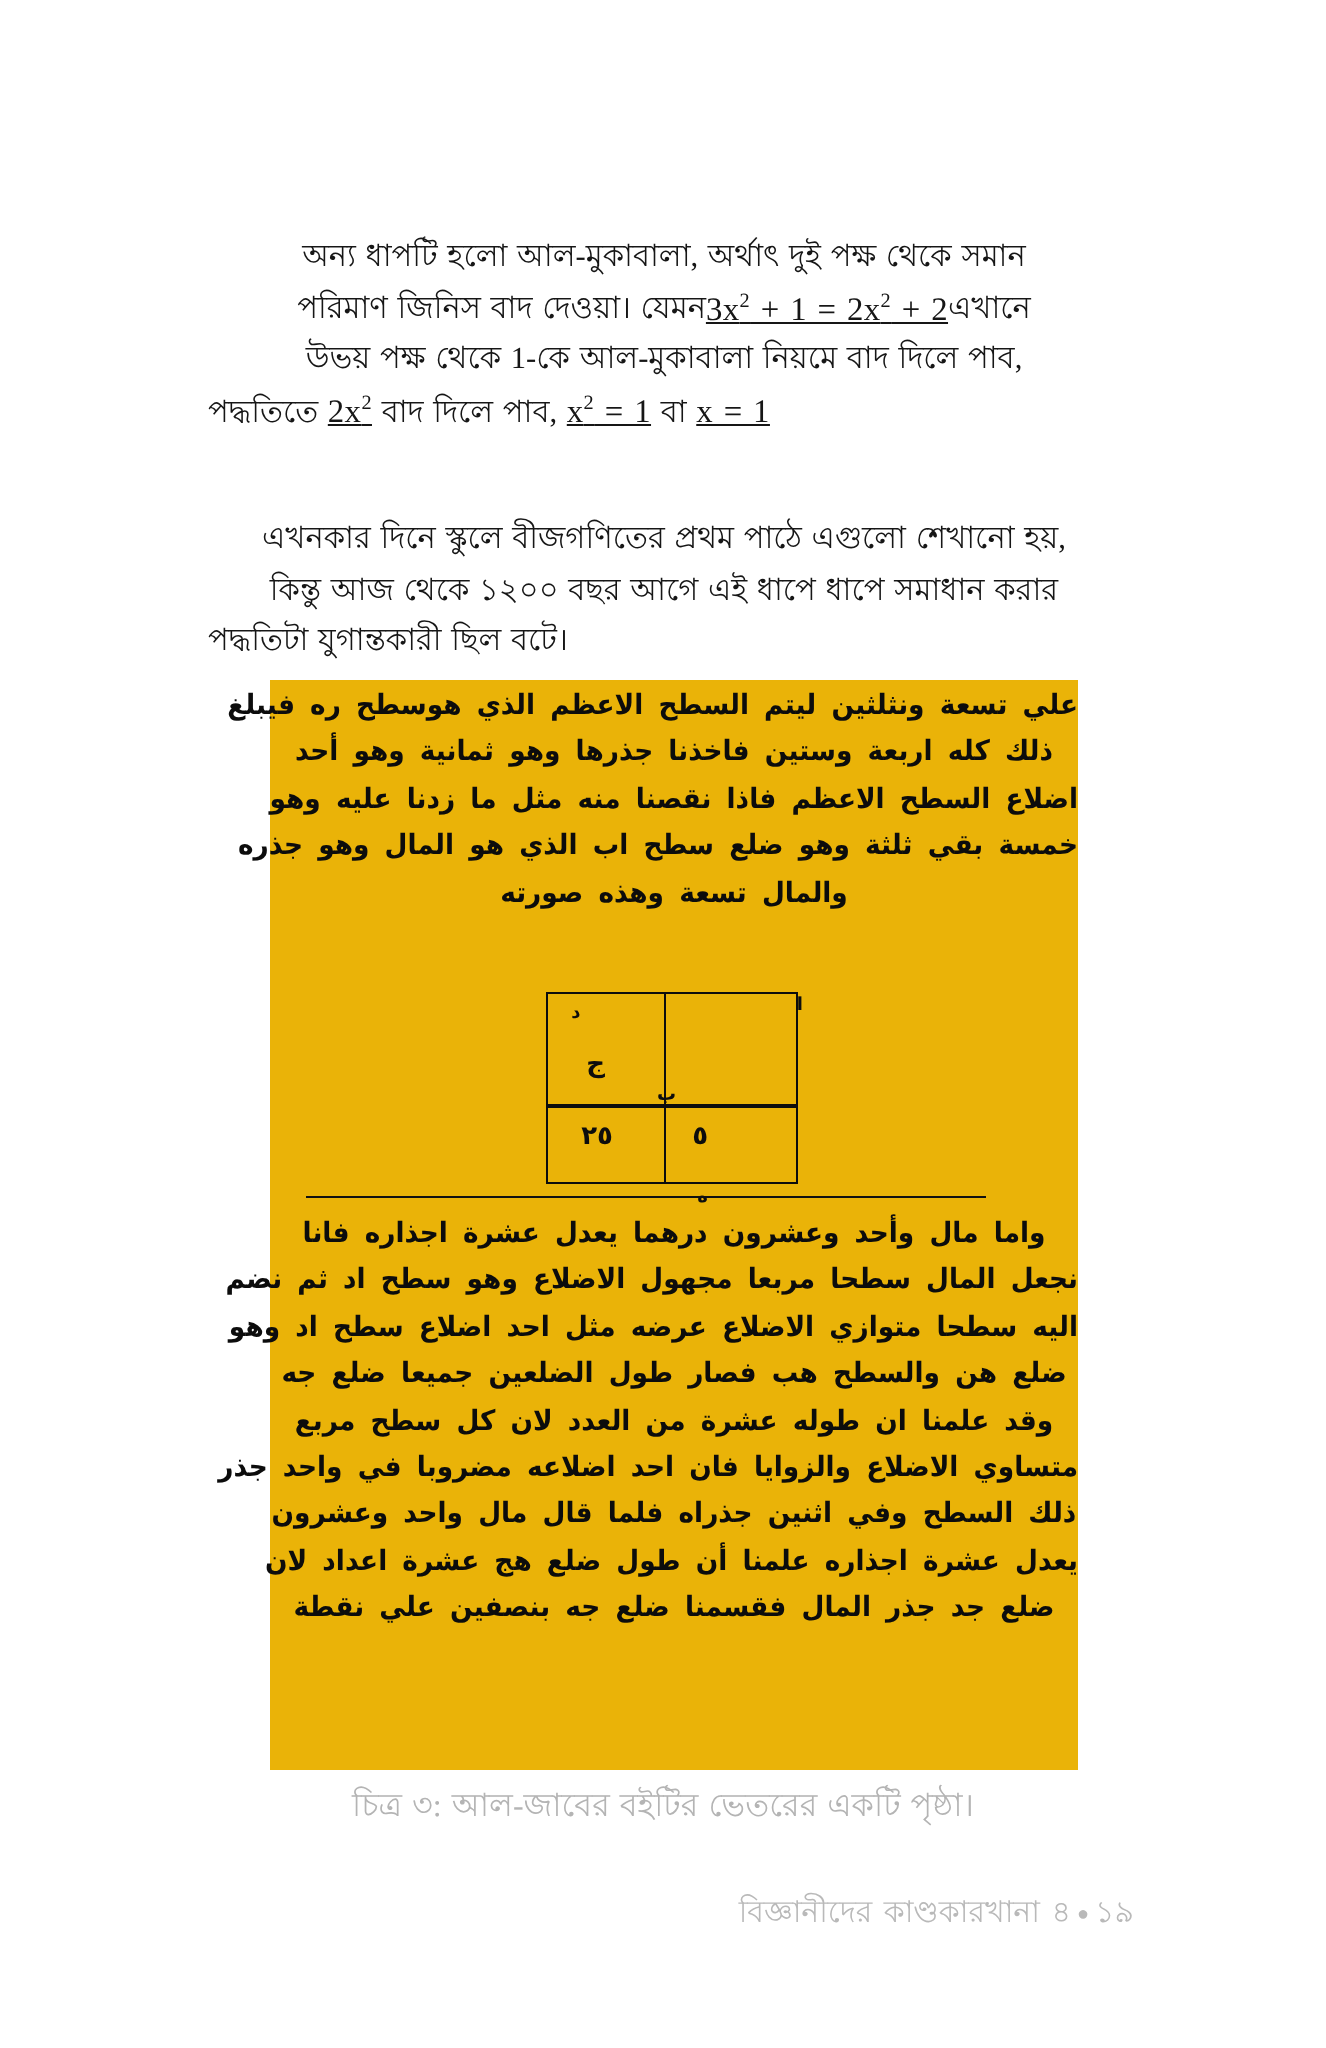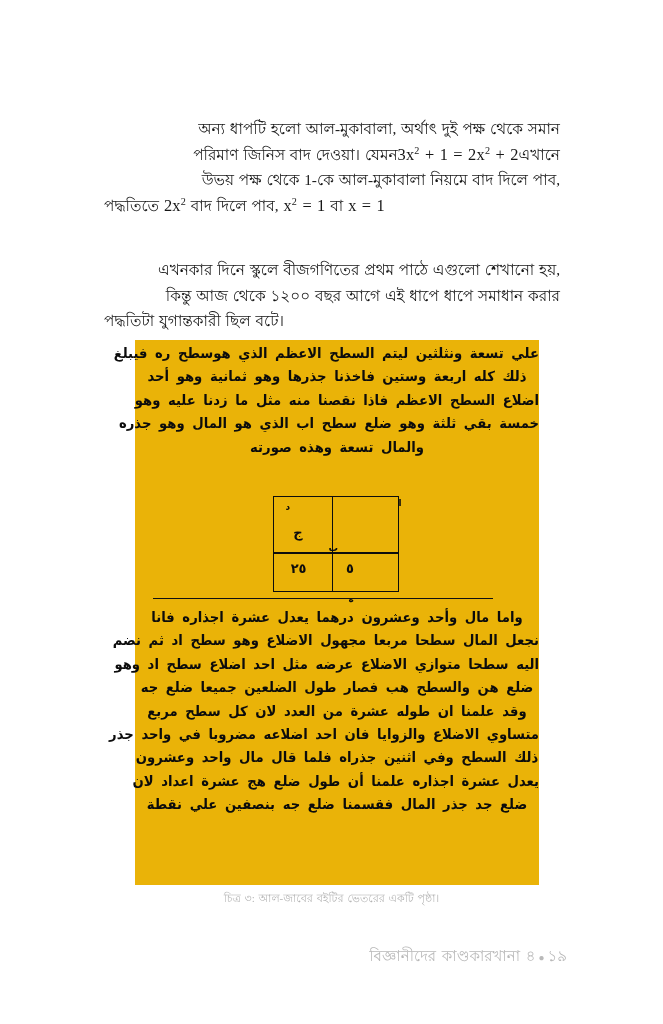--- a/index.html
+++ b/index.html
@@ -31,7 +31,7 @@
   .body-text .line{display:block;white-space:nowrap;}
   .body-text .line.justify{
     display:flex;
-    justify-content:flex-end;
+    justify-content:center;
   }
   .mathtext{
     font-family:"Liberation Serif","DejaVu Serif",serif;

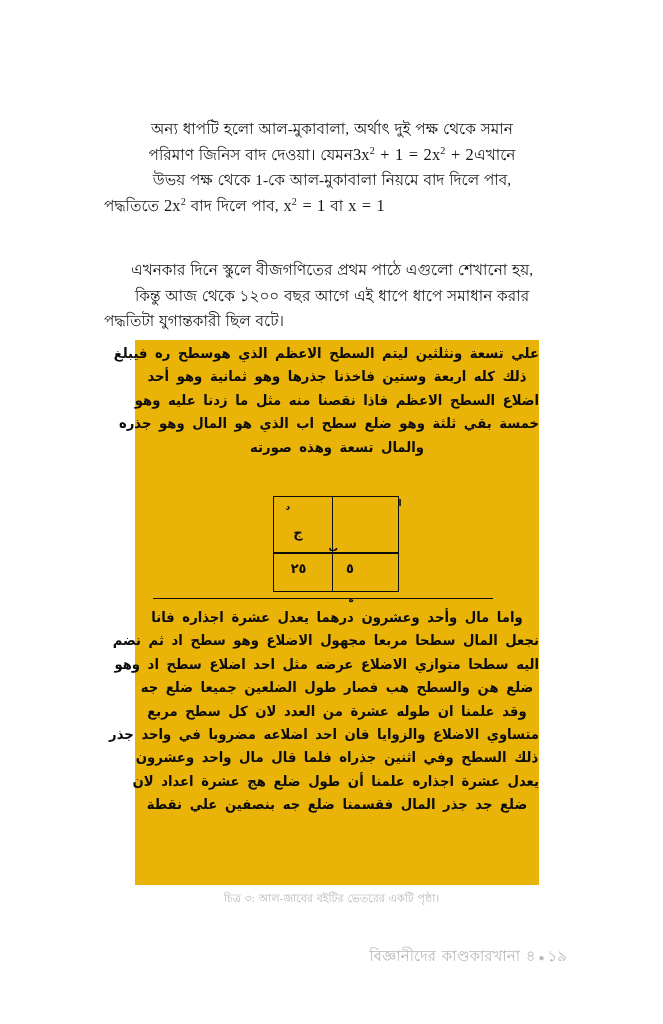--- a/index.html
+++ b/index.html
@@ -37,6 +37,7 @@
     font-family:"Liberation Serif","DejaVu Serif",serif;
     font-size:16.4px;
     letter-spacing:.2px;
+    text-decoration:underline;
   }
   .mathtext sup{font-size:.62em;vertical-align:super;line-height:0;}
 

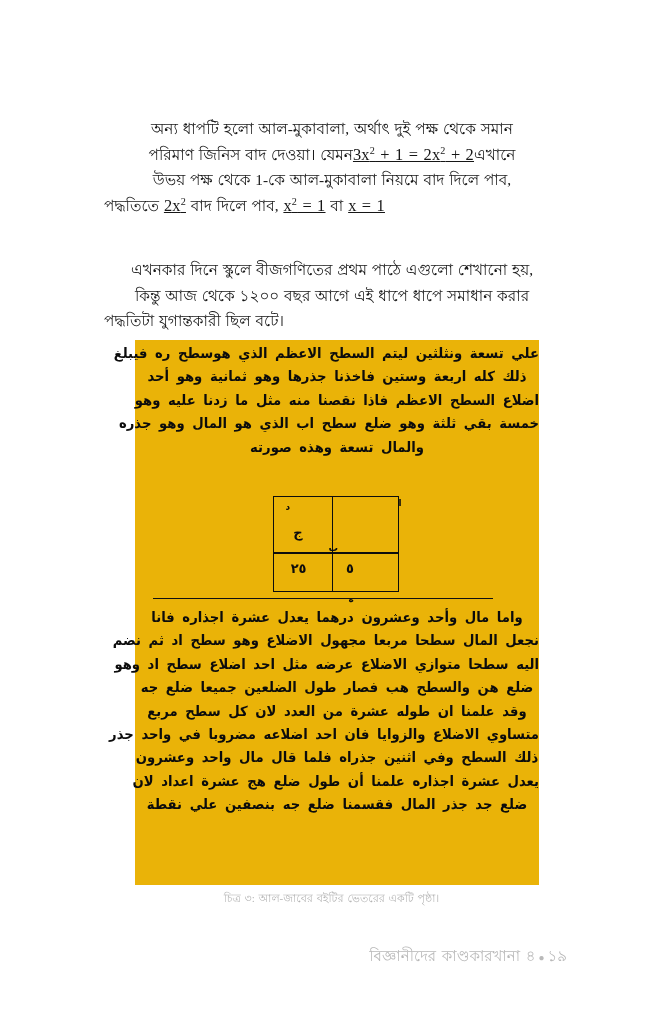--- a/index.html
+++ b/index.html
@@ -134,7 +134,7 @@
     top:890px;
     text-align:center;
     font-family:"Liberation Serif", serif;
-    font-size:11px;
+    font-size:16px;
     color:#b4b4b4;
     word-spacing:1px;
   }

